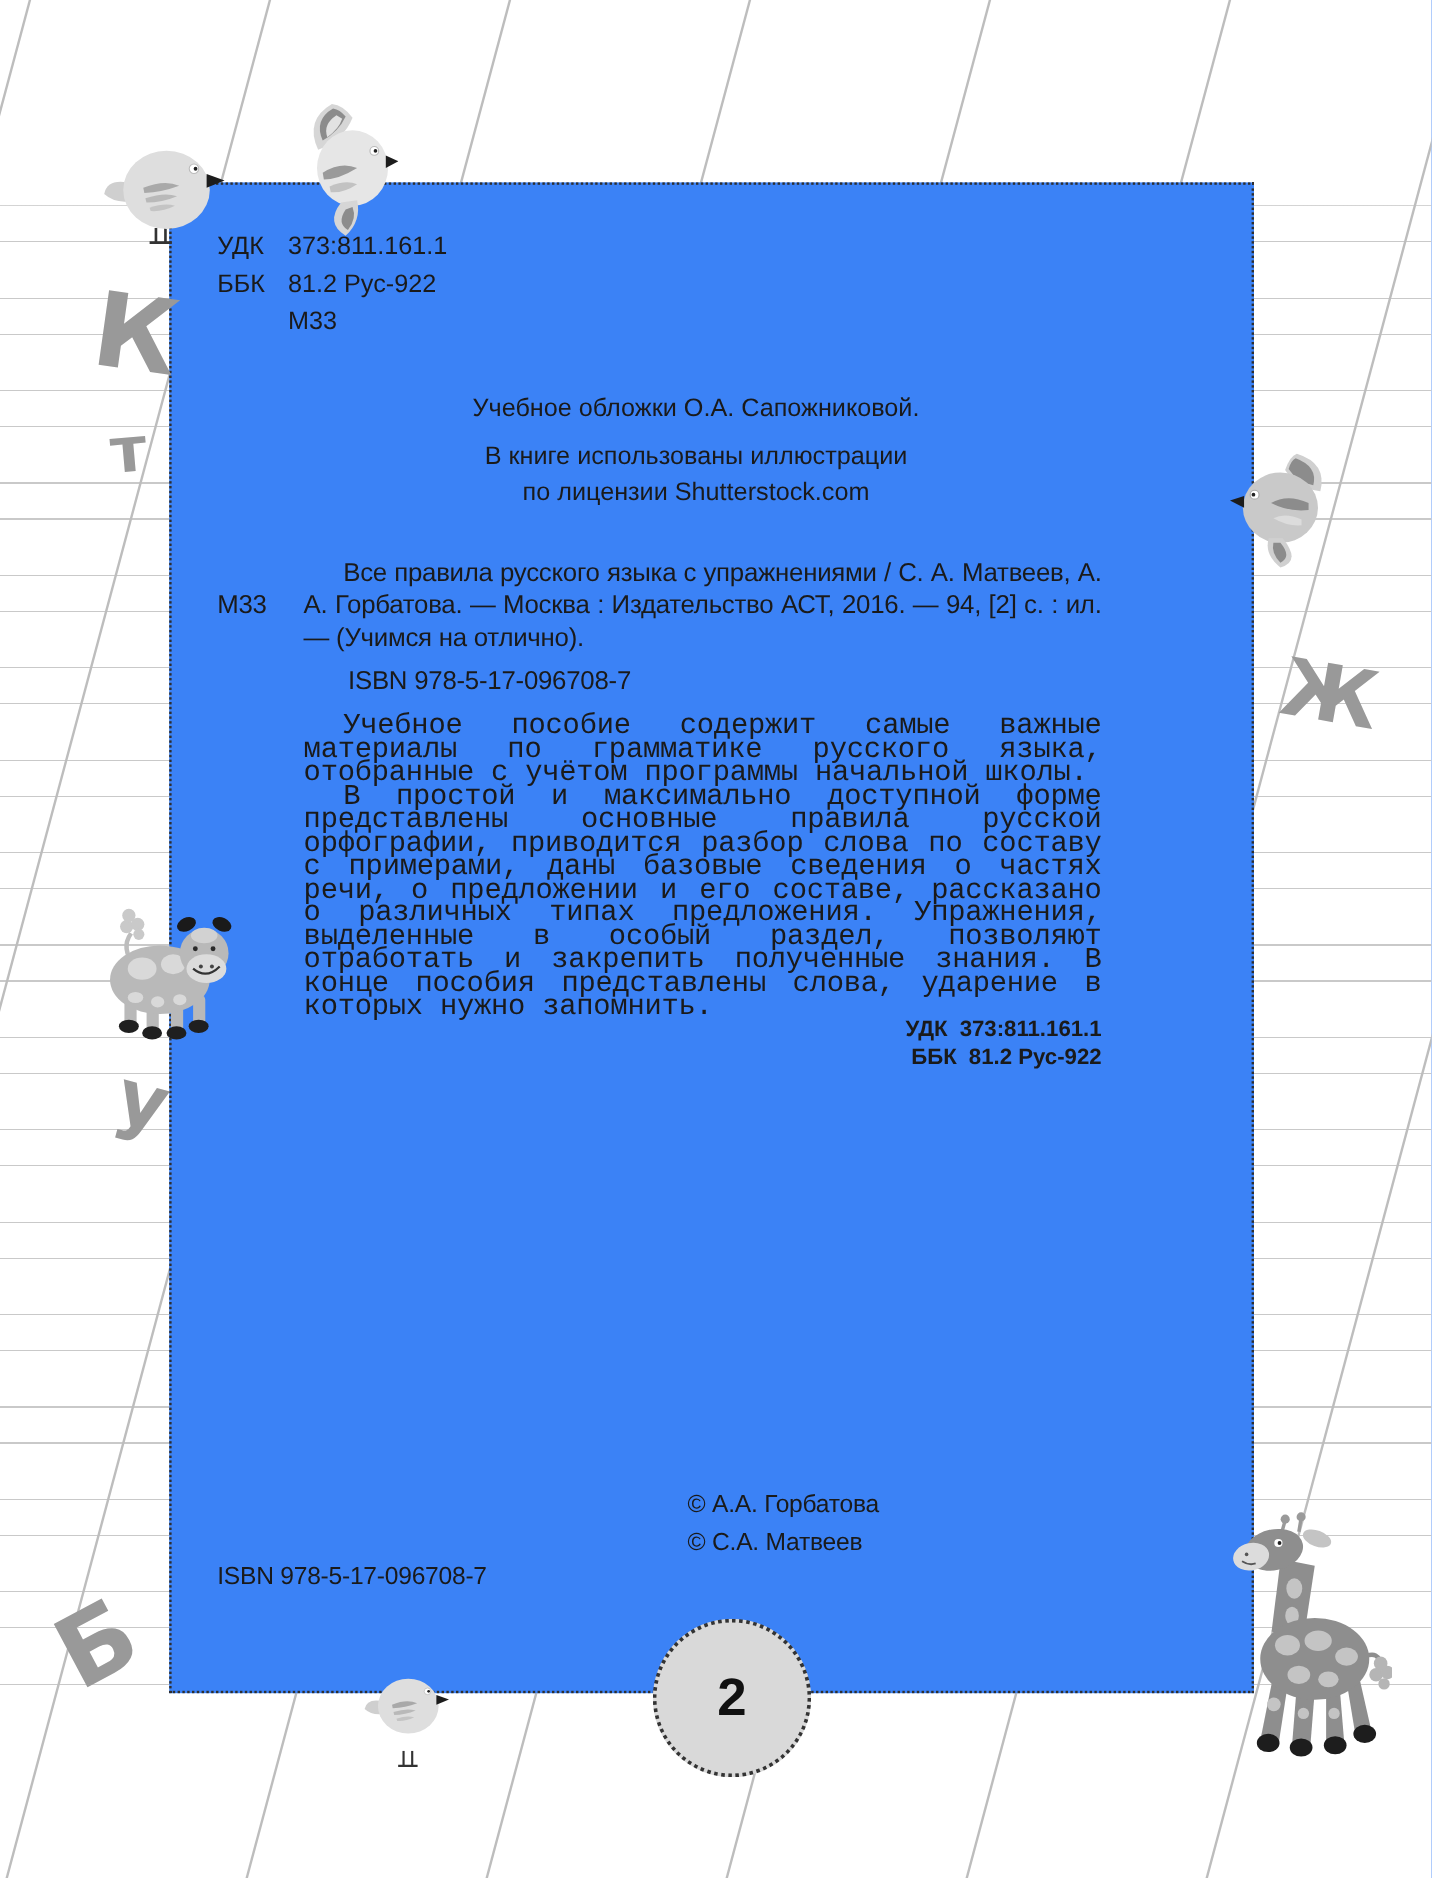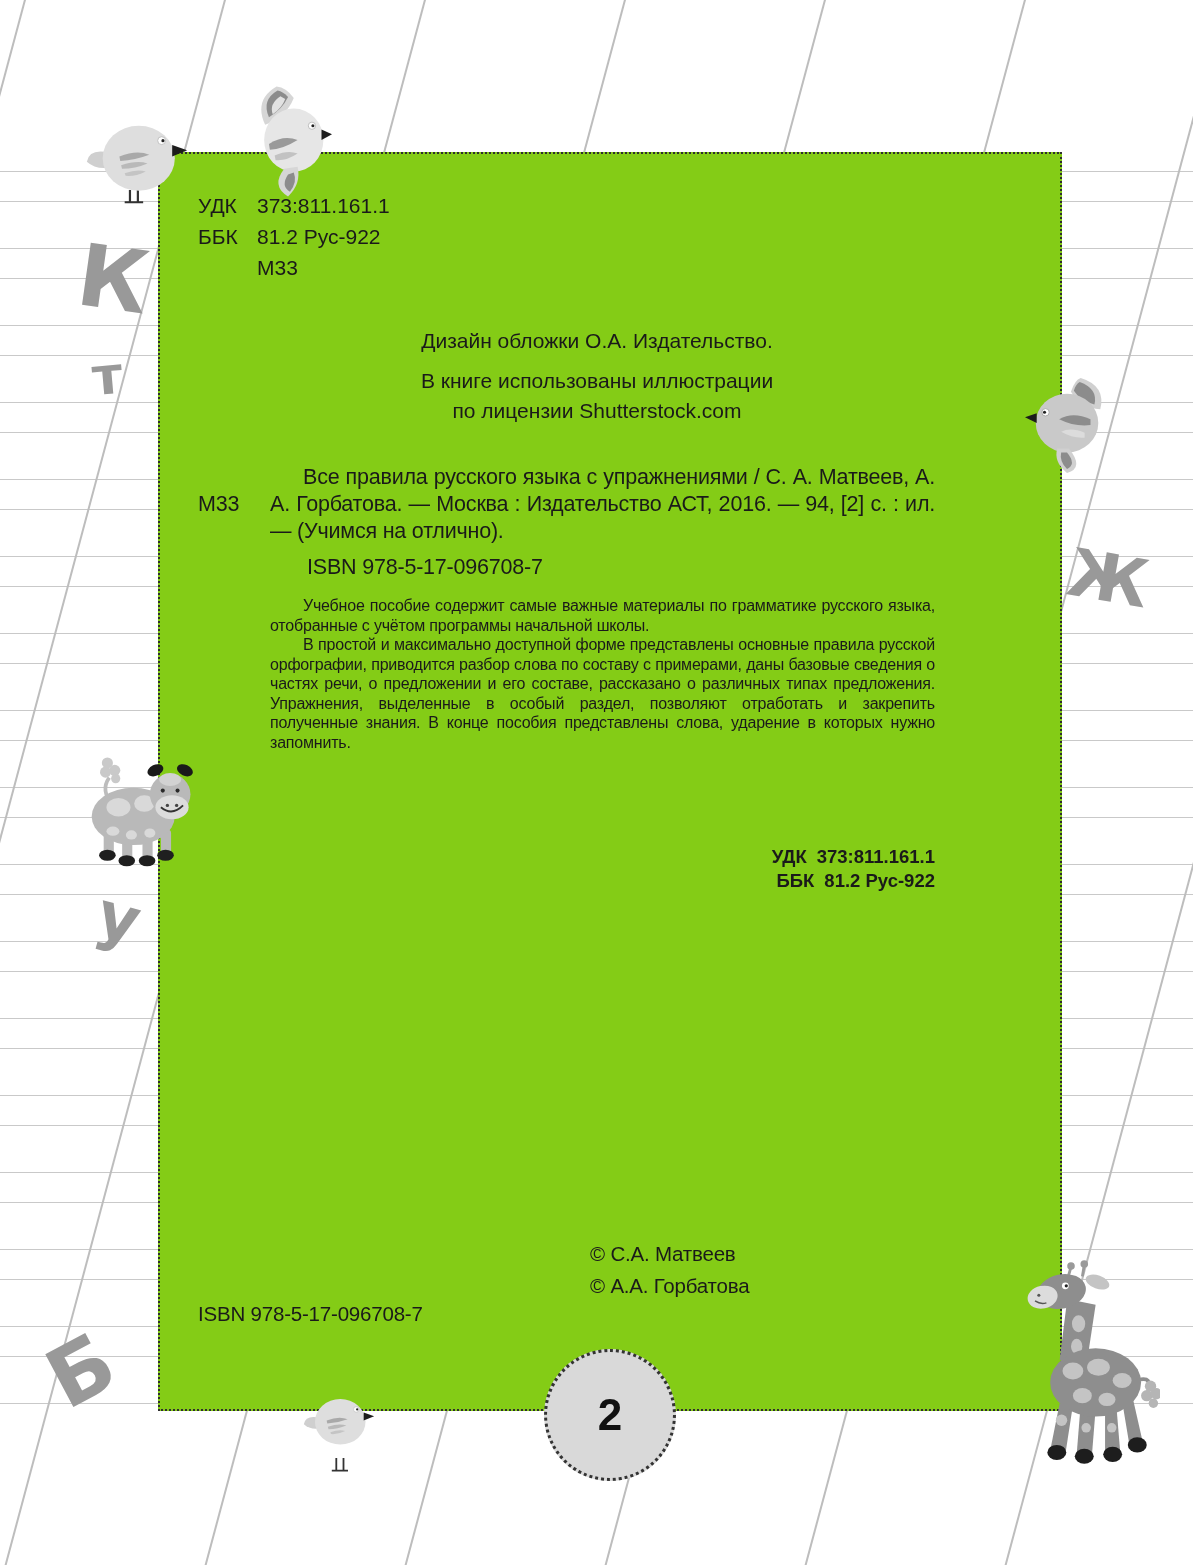--- a/index.html
+++ b/index.html
@@ -21,8 +21,8 @@
   }
   
   .page{
-    position:absolute;left:158px;top:152px;width:904px;height:1259px;
-    background:#84cc16;border:2px dotted #2e2e2e;box-sizing:border-box;z-index:1;
+    position:absolute;left:141px;top:152px;width:904px;height:1259px;
+    background:#3b82f6;border:2px dotted #2e2e2e;box-sizing:border-box;z-index:1;
   }
   .page *{box-sizing:border-box;}
   .codes-top{position:absolute;left:38px;top:36px;font-size:21px;line-height:31px;}

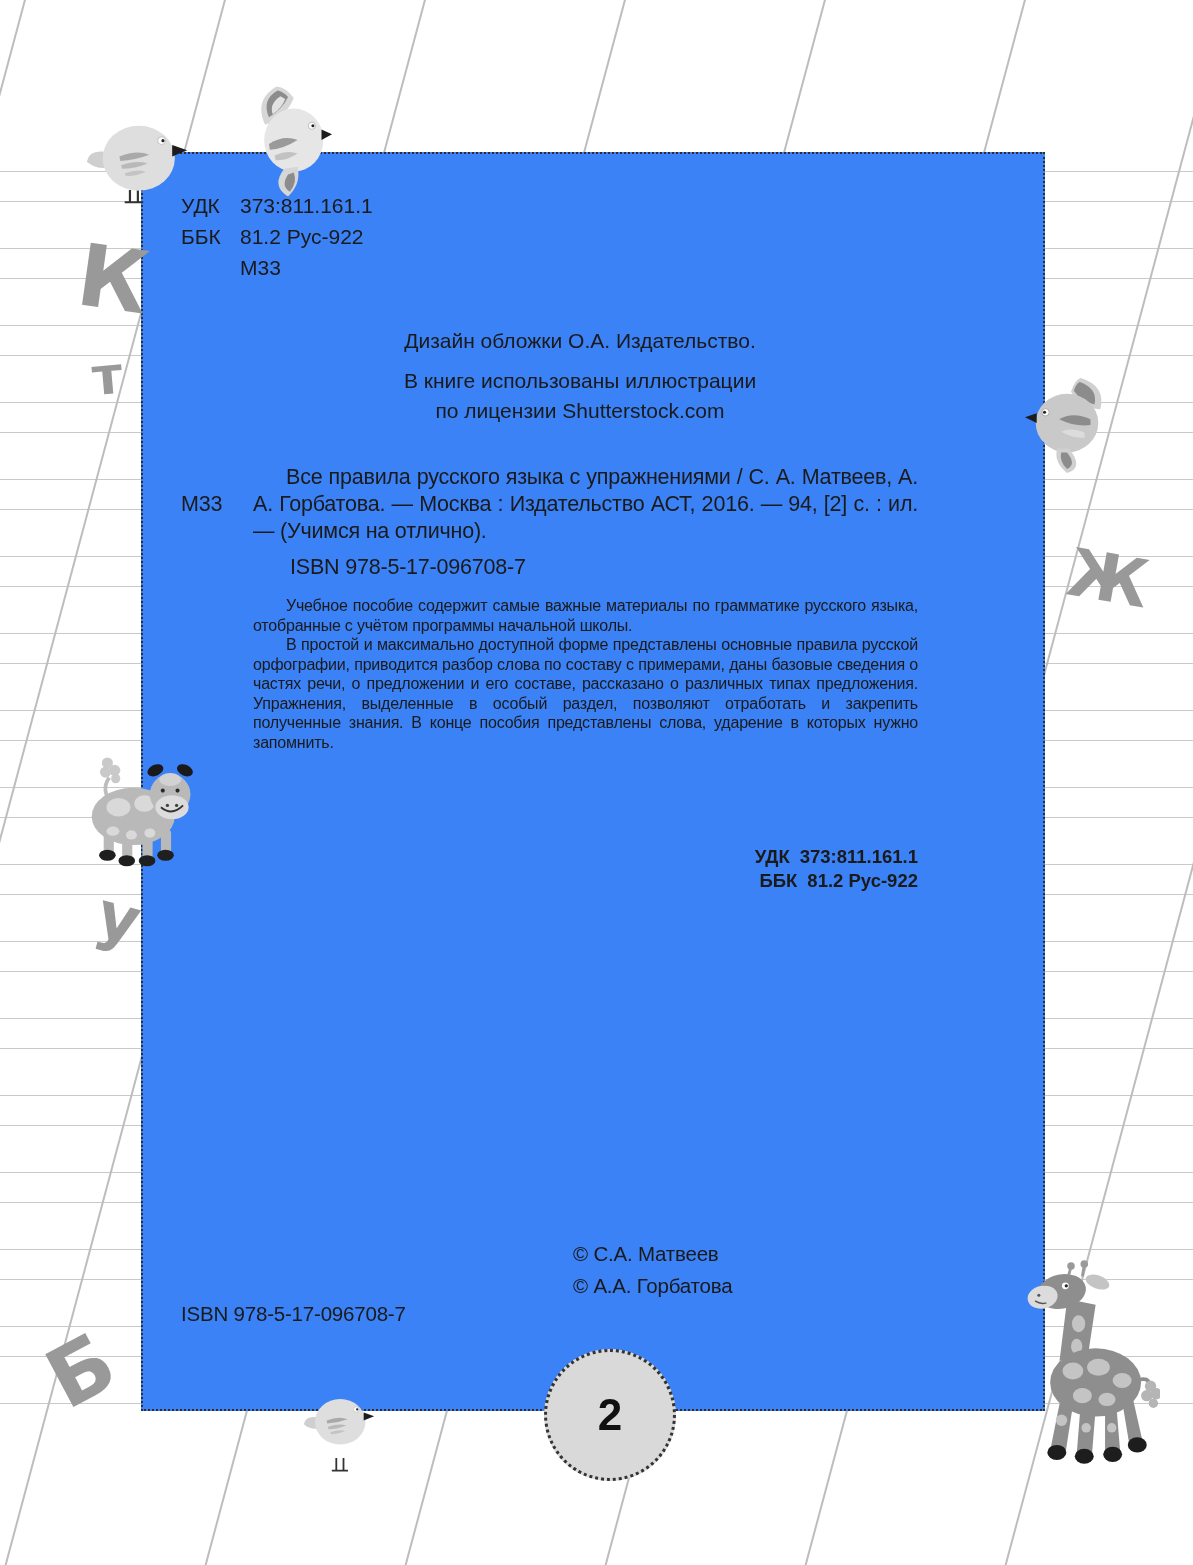--- a/index.html
+++ b/index.html
@@ -90,7 +90,7 @@
   </div>
 
   <div class="credits">
-    <div class="design">Дизайн обложки О.А. Издательство.</div>
+    <div class="design">Учебное обложки О.А. Сапожниковой.</div>
     <div>В книге использованы иллюстрации</div>
     <div>по лицензии Shutterstock.com</div>
   </div>

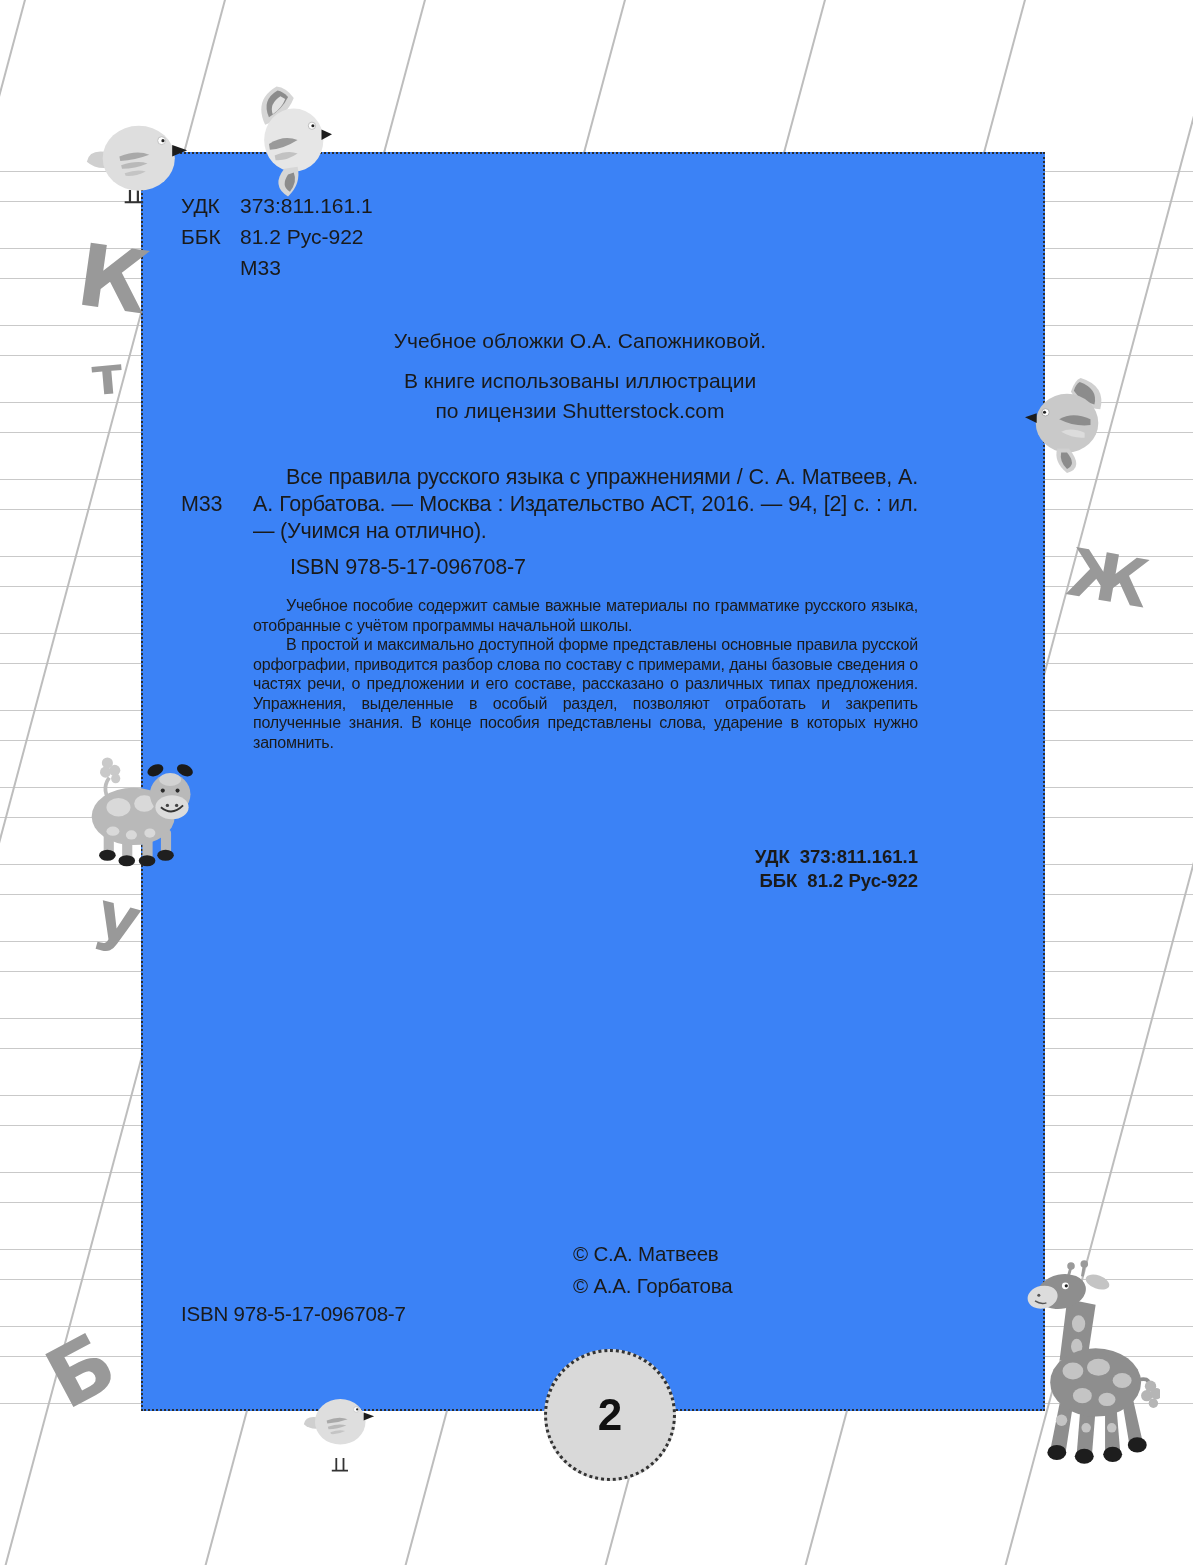--- a/index.html
+++ b/index.html
@@ -35,7 +35,7 @@
   .biblio .entry{text-align:justify;text-indent:33px;}
   .biblio .m33{position:absolute;left:-72px;top:27px;}
   .biblio .isbn{margin-left:37px;margin-top:9px;}
-  .annotation{position:absolute;left:110px;top:442px;width:665px;font-size:16px;line-height:19.5px;letter-spacing:-0.2px;}
+  .annotation{position:absolute;left:110px;top:442px;width:665px;font-size:24px;line-height:19.5px;letter-spacing:-0.2px;font-family:Liberation Mono, monospace;}
   .annotation p{margin:0;text-align:justify;text-indent:33px;}
   .codes-bottom{position:absolute;left:110px;top:664px;width:665px;text-align:right;font-weight:bold;font-size:18.5px;line-height:24px;margin-top:27px;}
   .codes-bottom .lbl{margin-right:10px;}

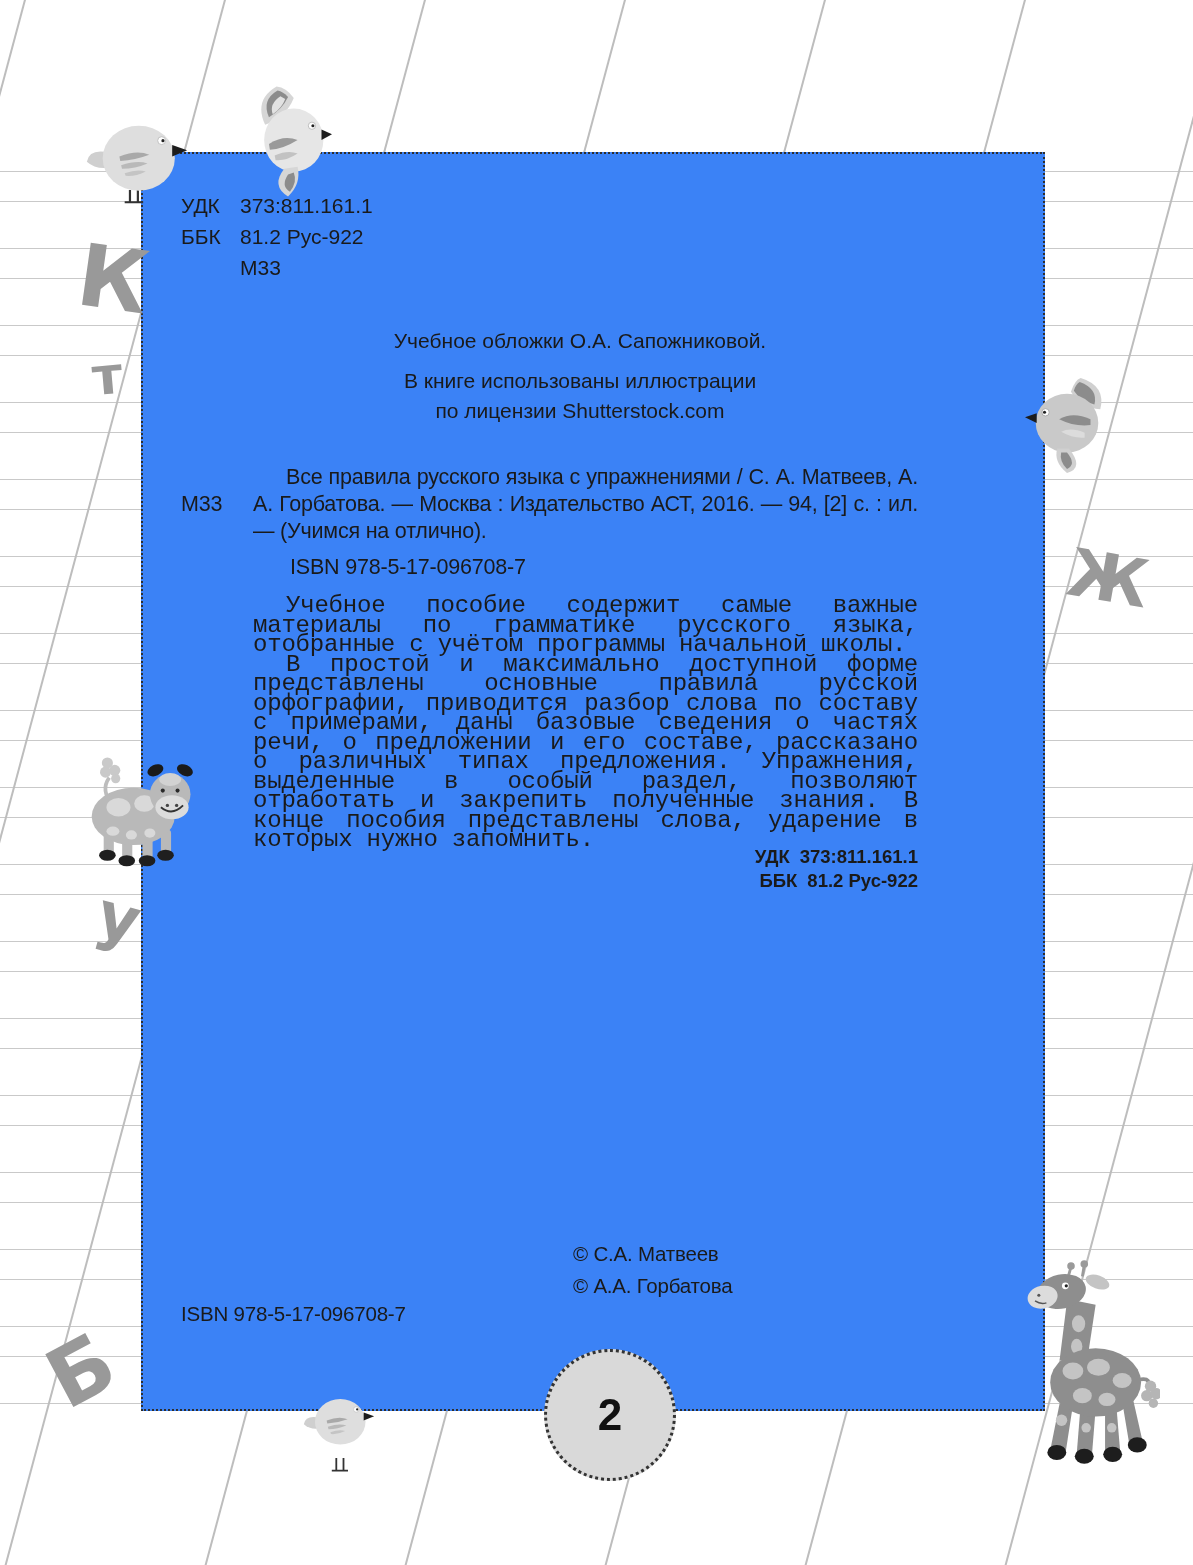--- a/index.html
+++ b/index.html
@@ -116,8 +116,8 @@
   </div>
 
   <div class="copyright">
+    <div>© А.А. Горбатова</div>
     <div>© С.А. Матвеев</div>
-    <div>© А.А. Горбатова</div>
   </div>
 
   <div class="isbn-bottom">ISBN 978-5-17-096708-7</div>

